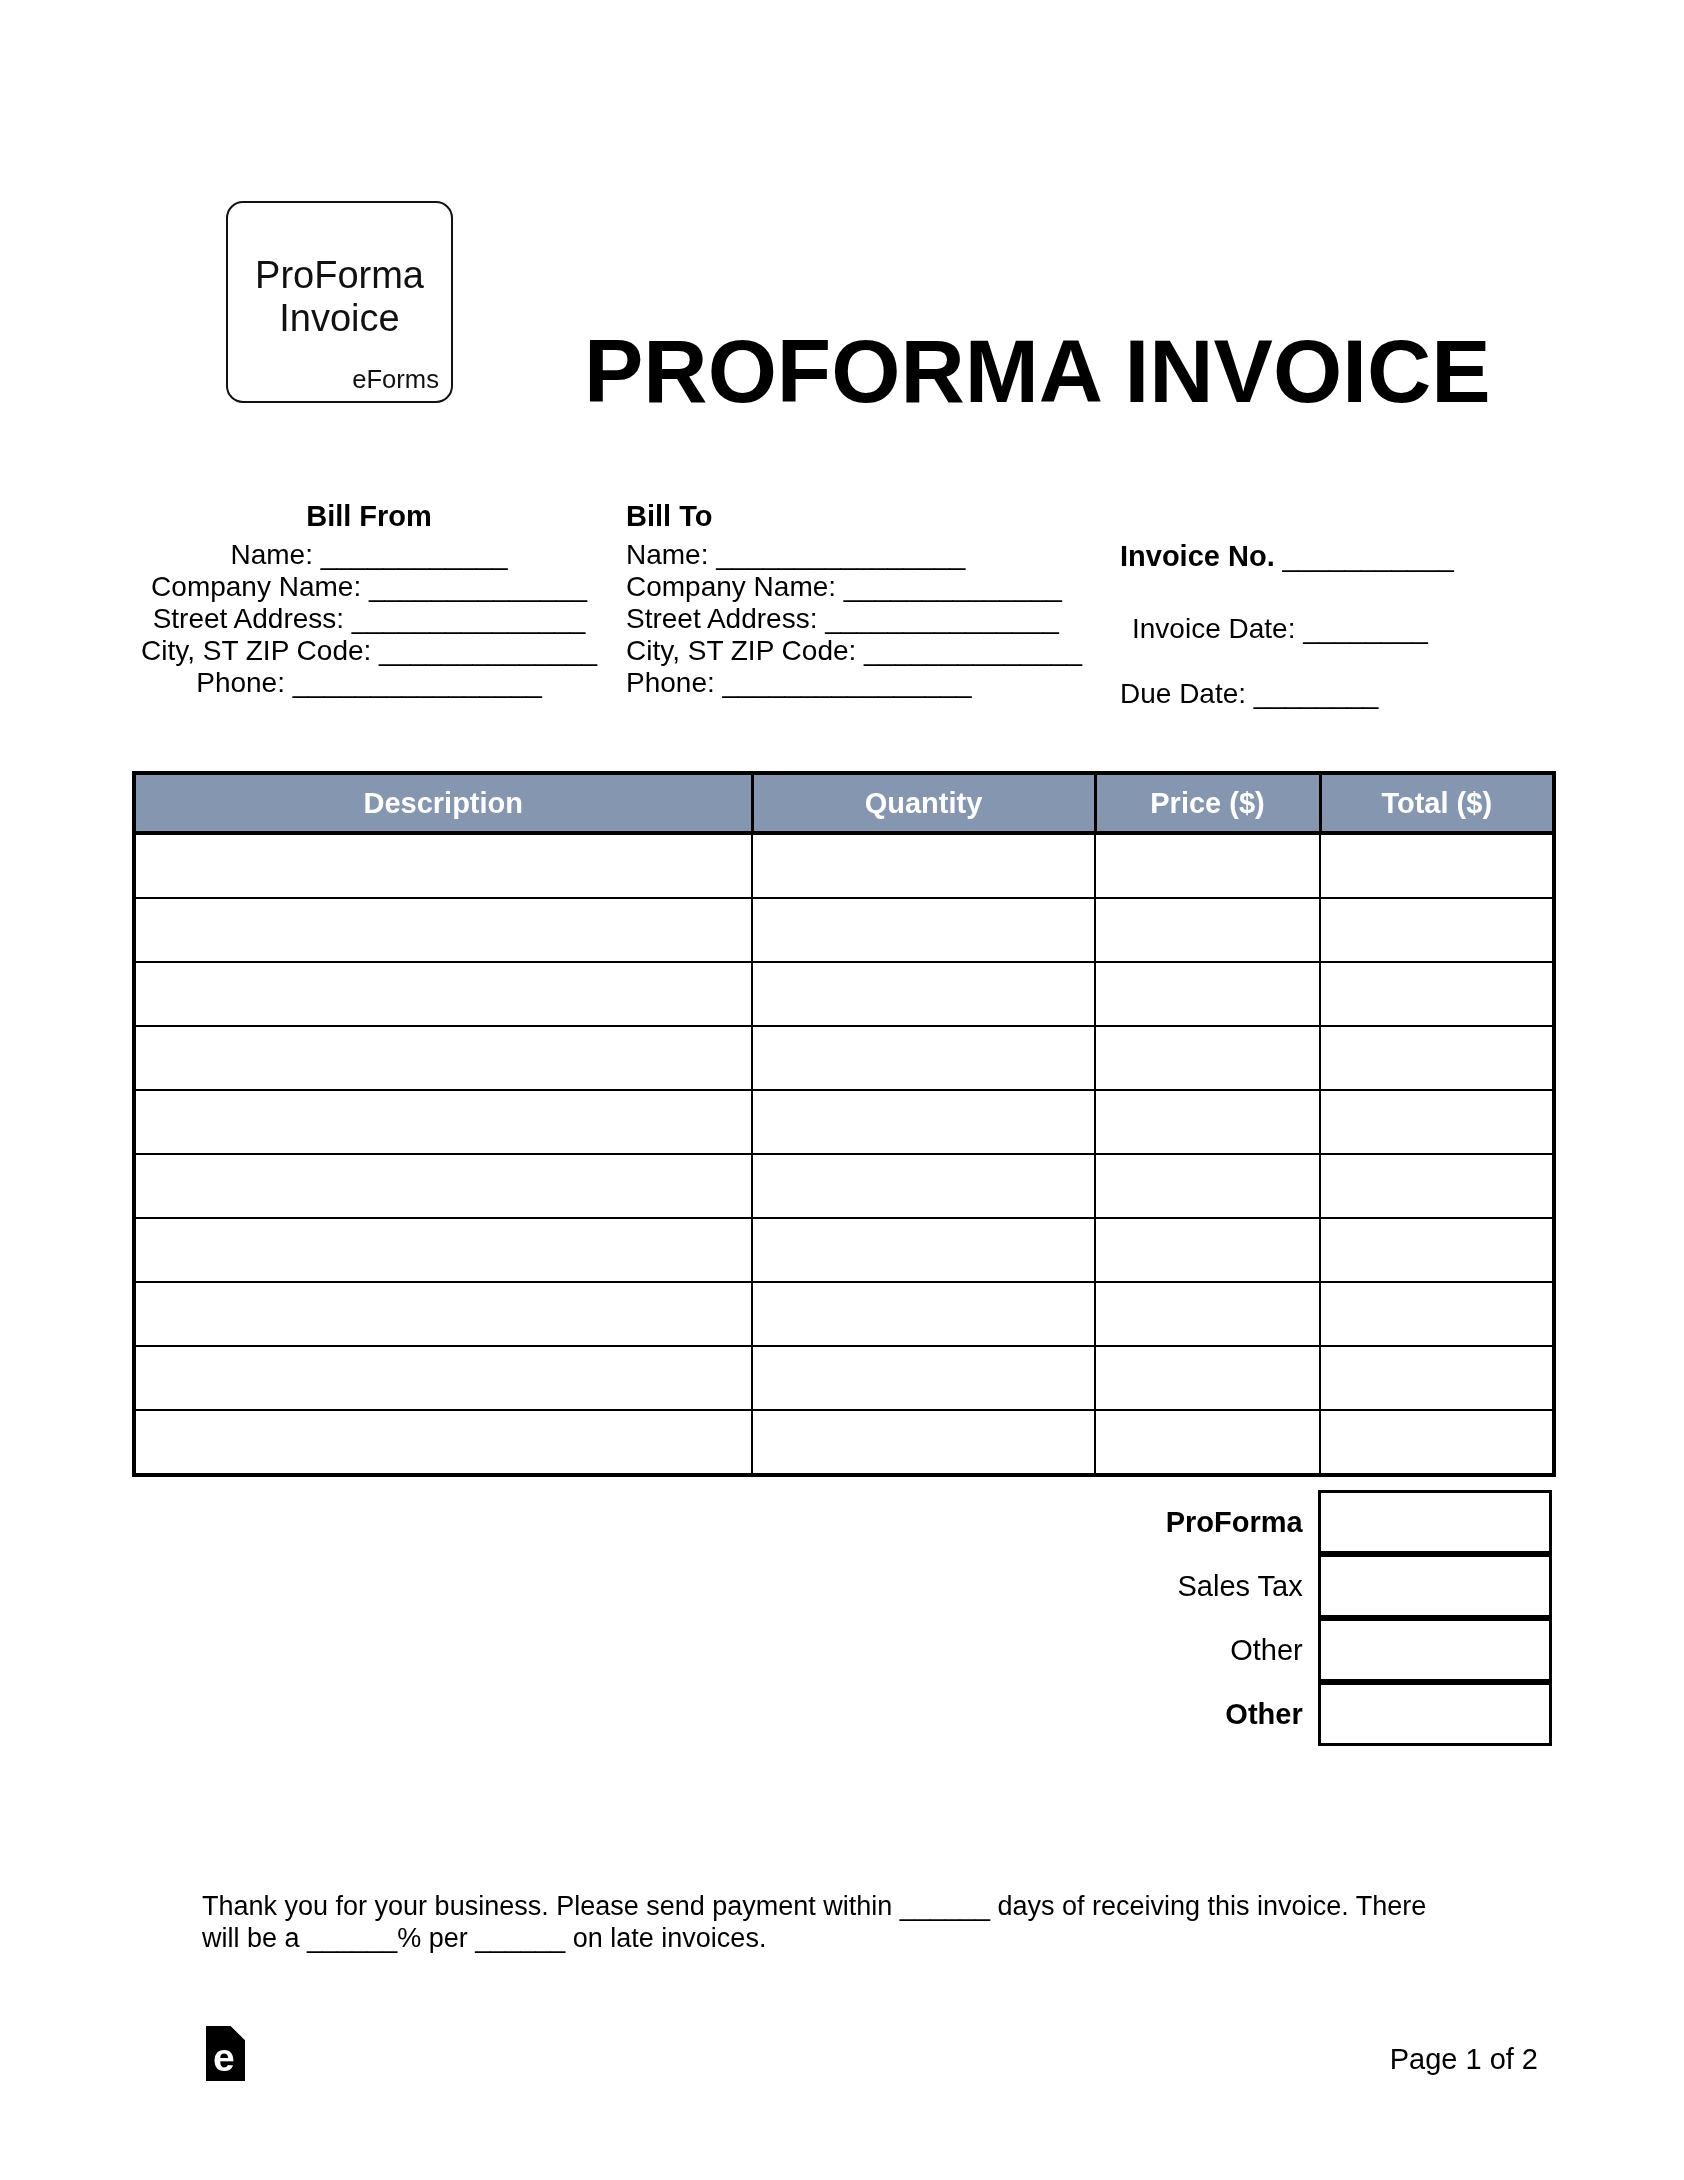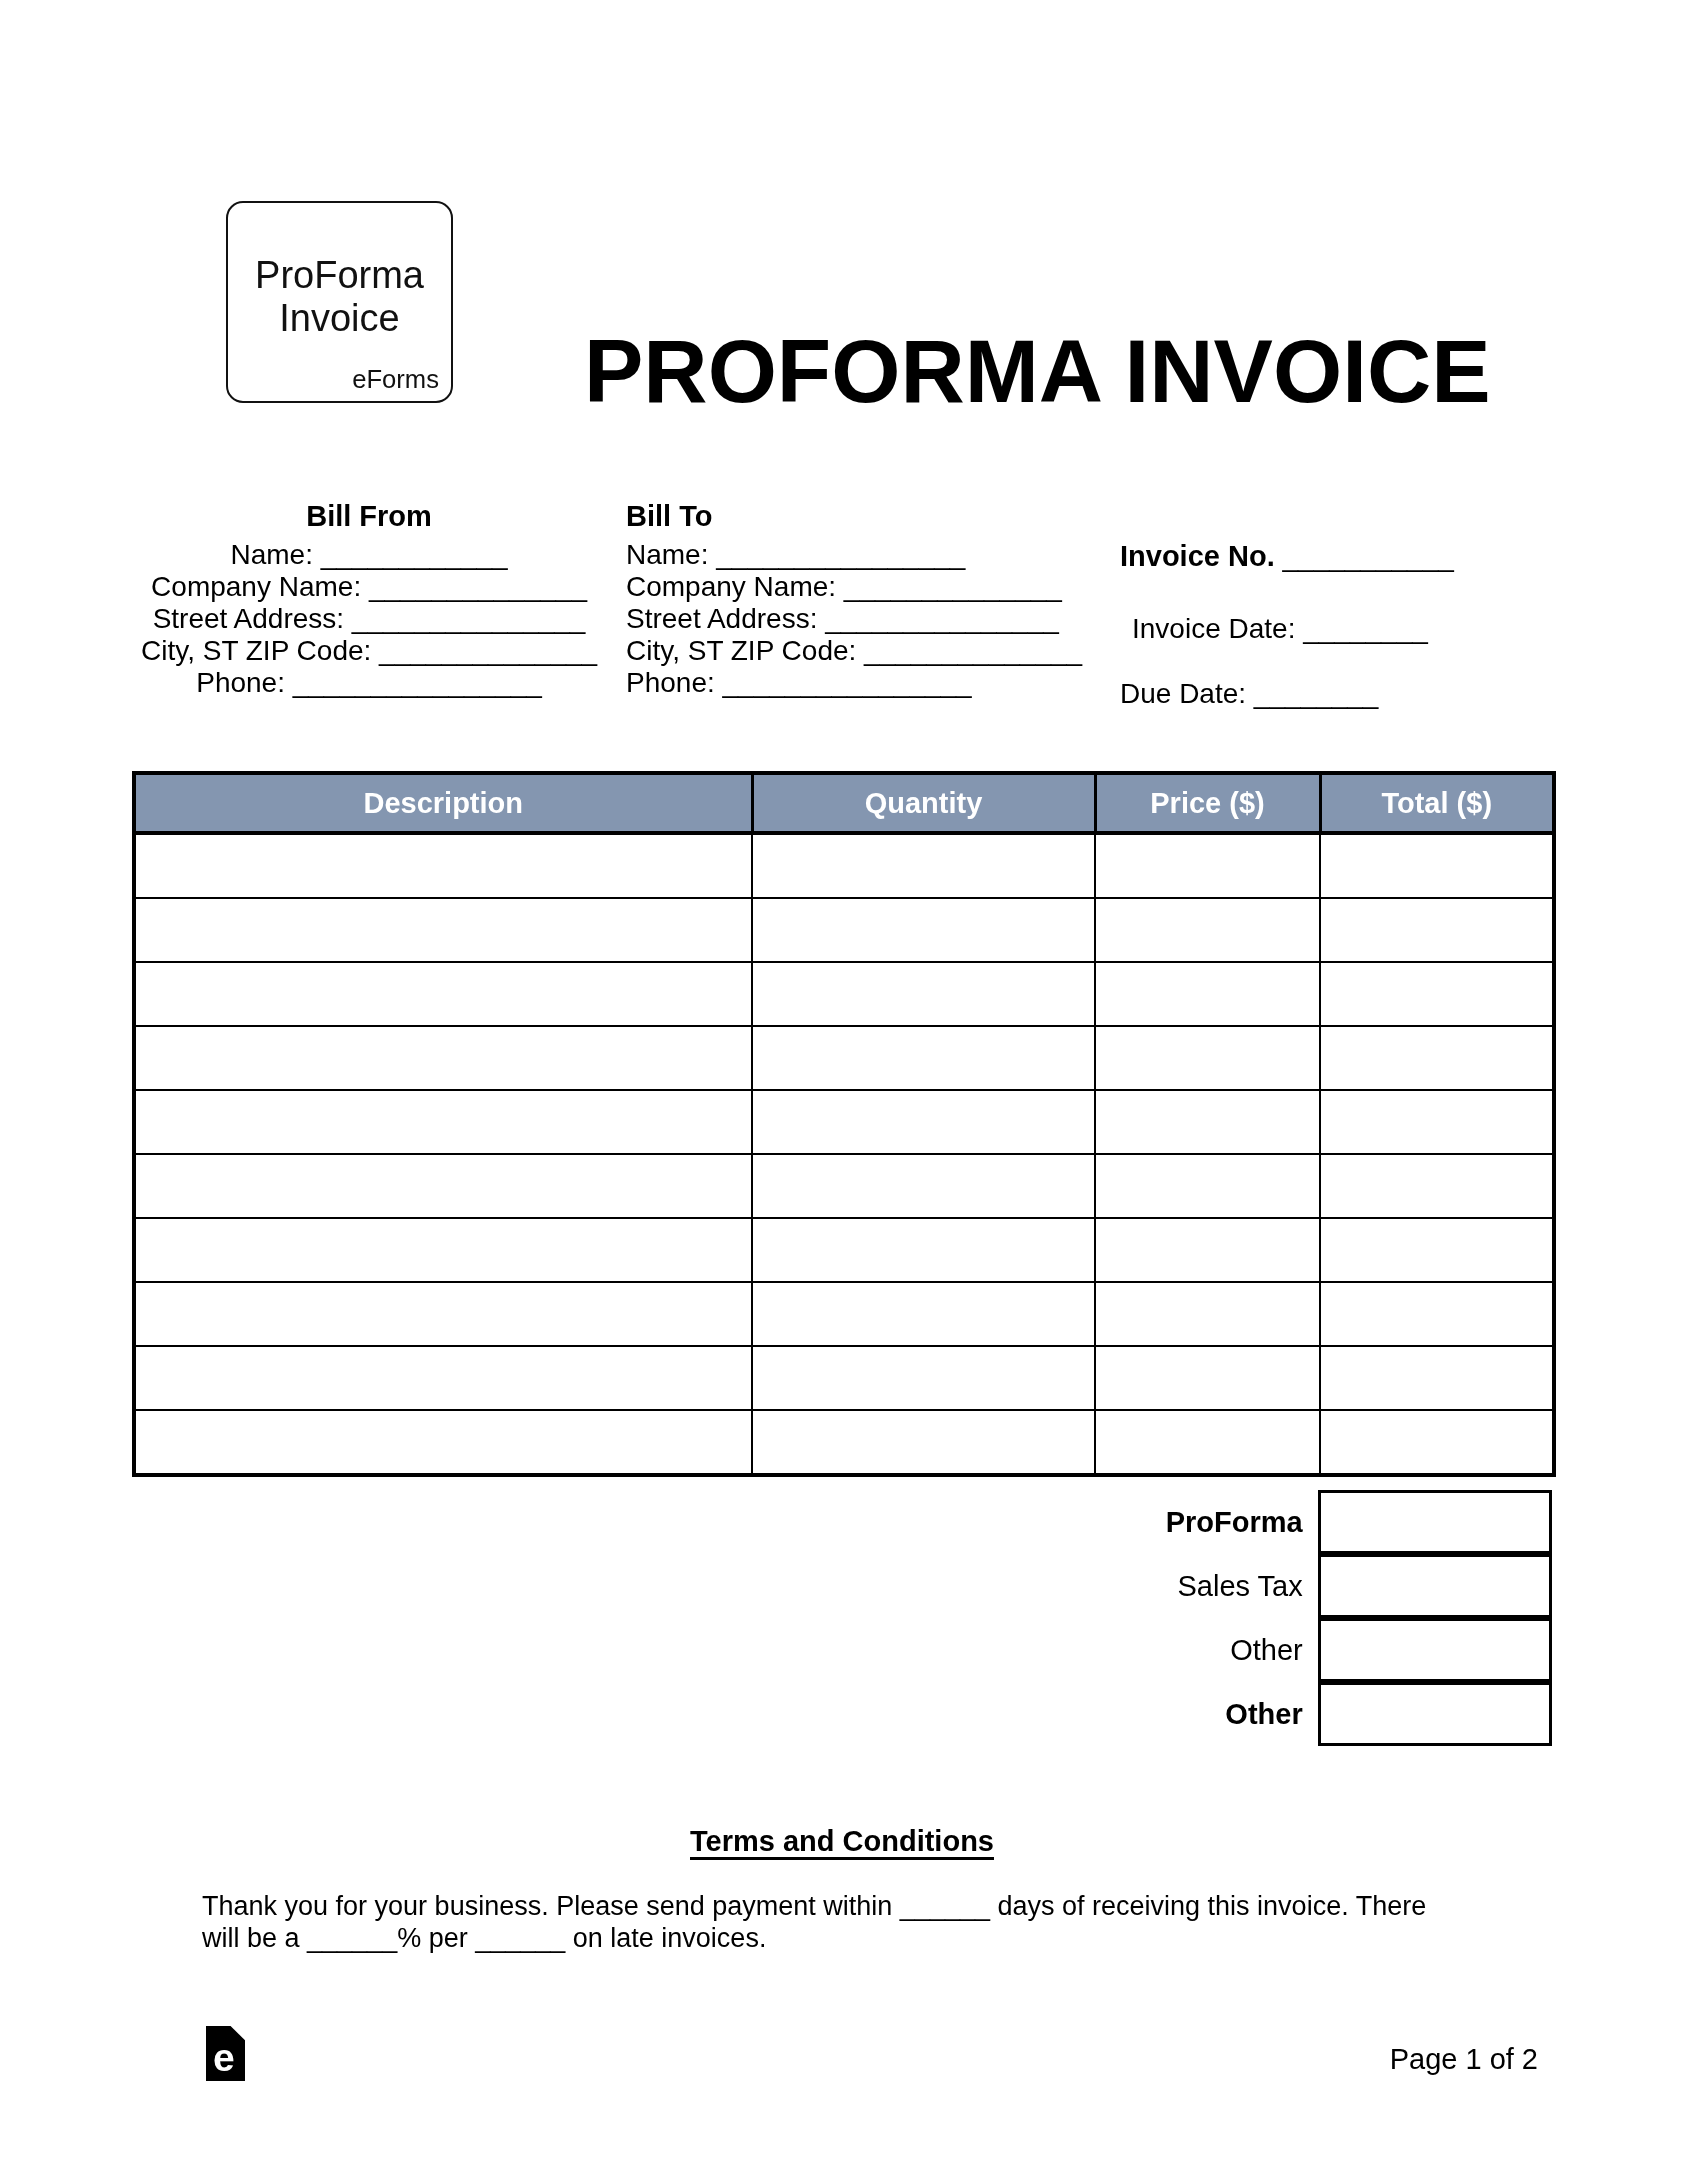--- a/index.html
+++ b/index.html
@@ -246,9 +246,6 @@
     </div>
   </div>
 
-  <div id="terms-heading">
-    <span>Terms and Conditions</span>
-  </div>
   <div id="terms-body">
     <span>Thank you for your business. Please send payment within ______ days of receiving this invoice. There</span><br>
     <span>will be a ______% per ______ on late invoices.</span>

